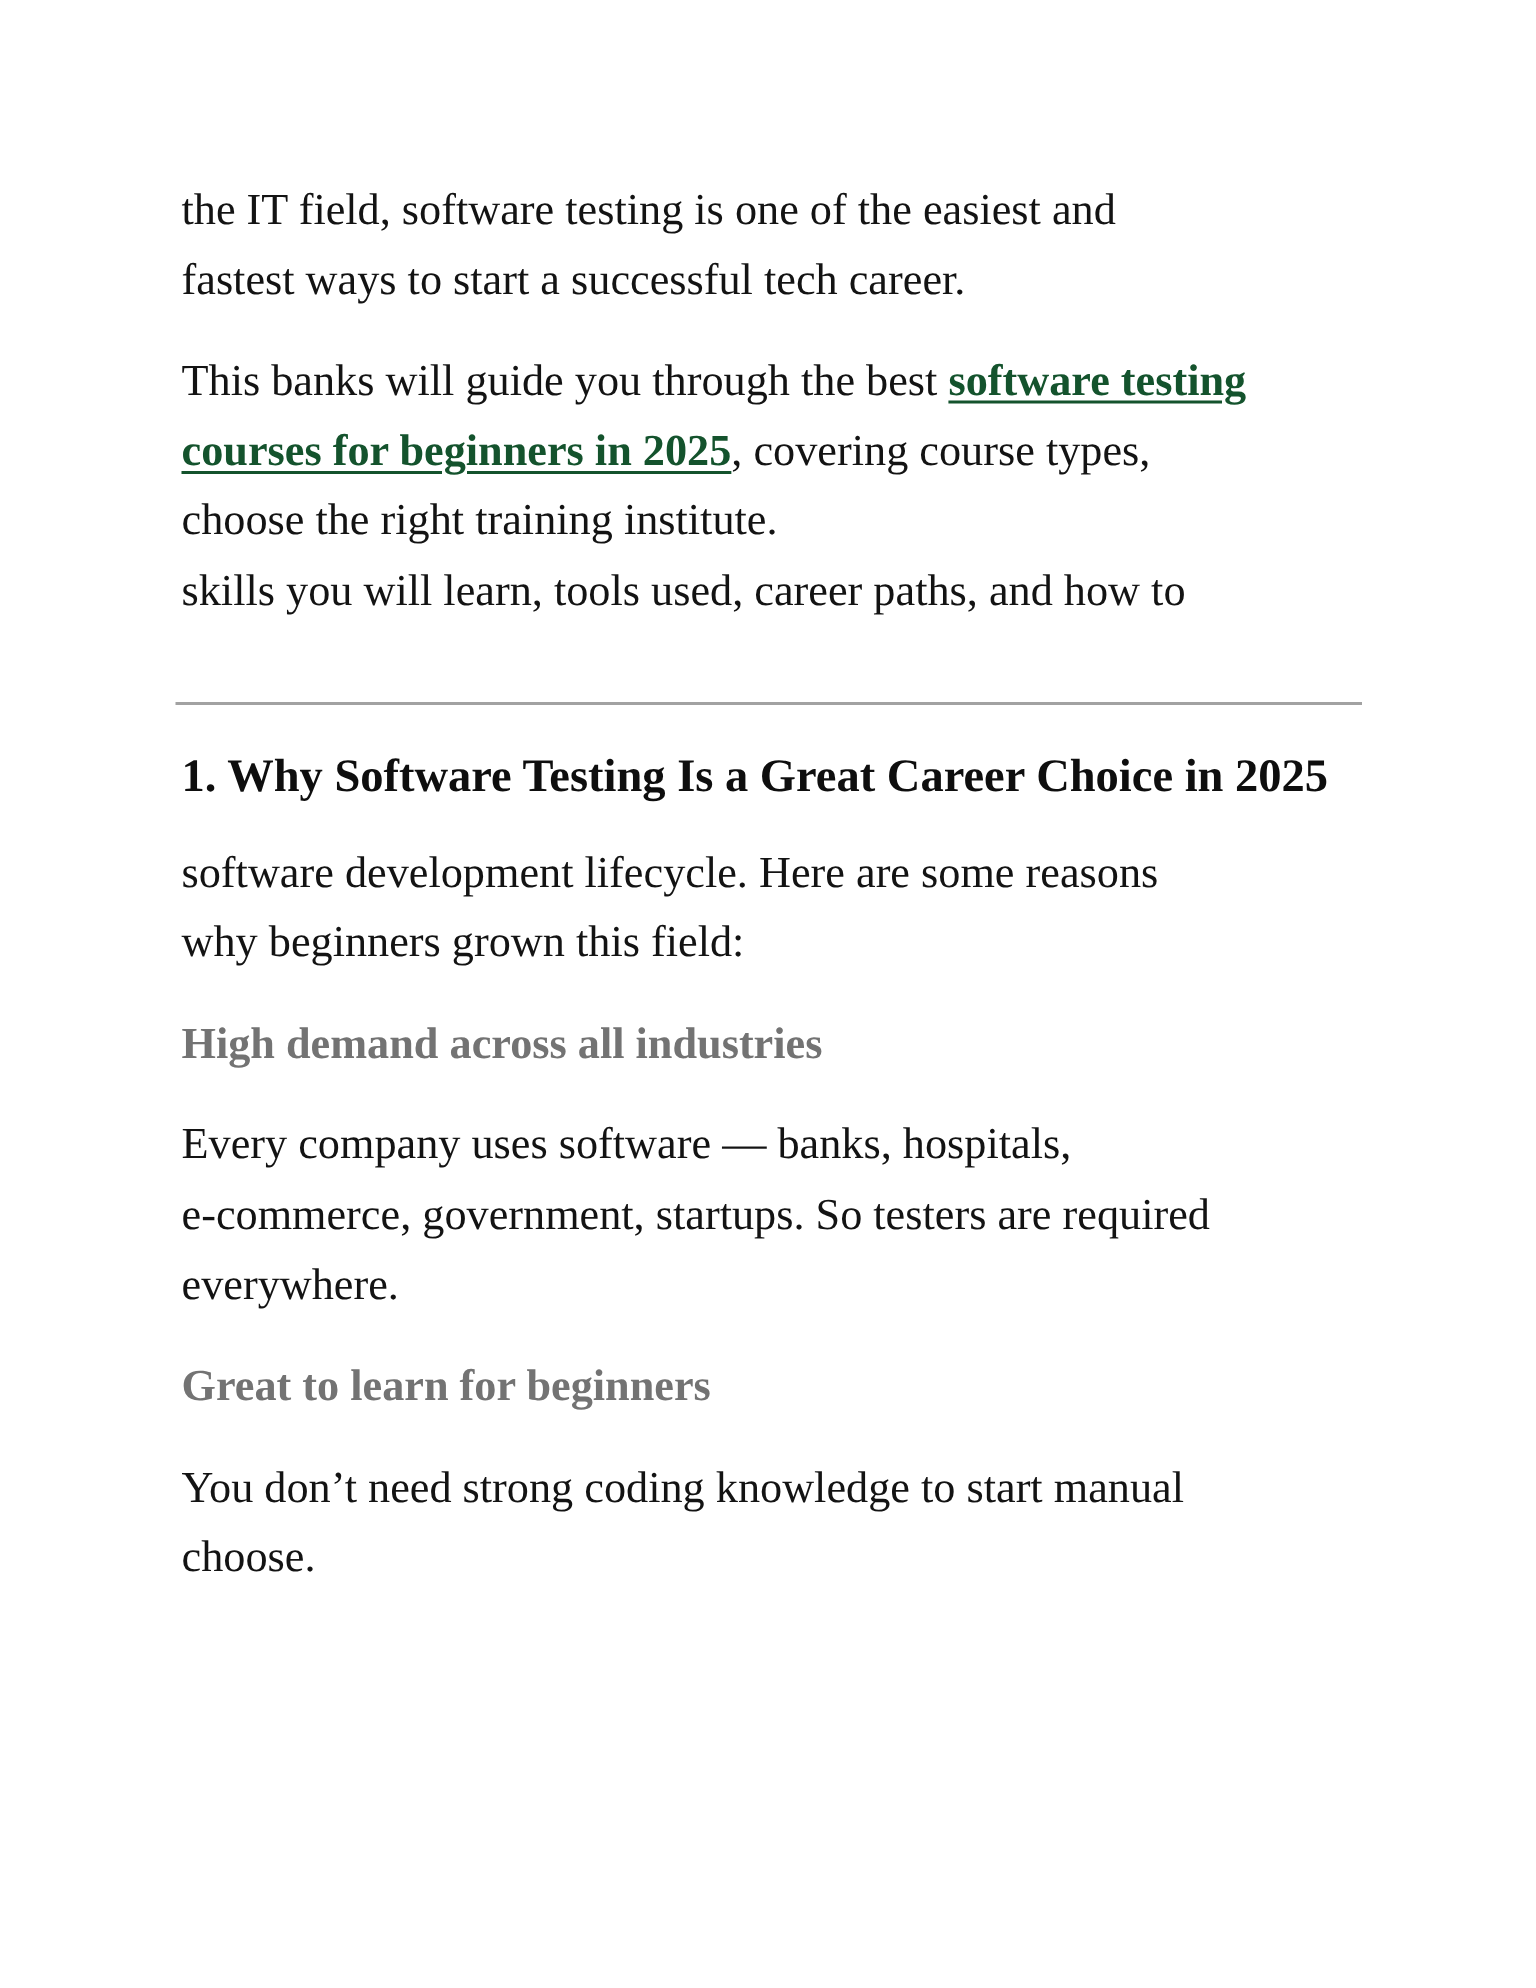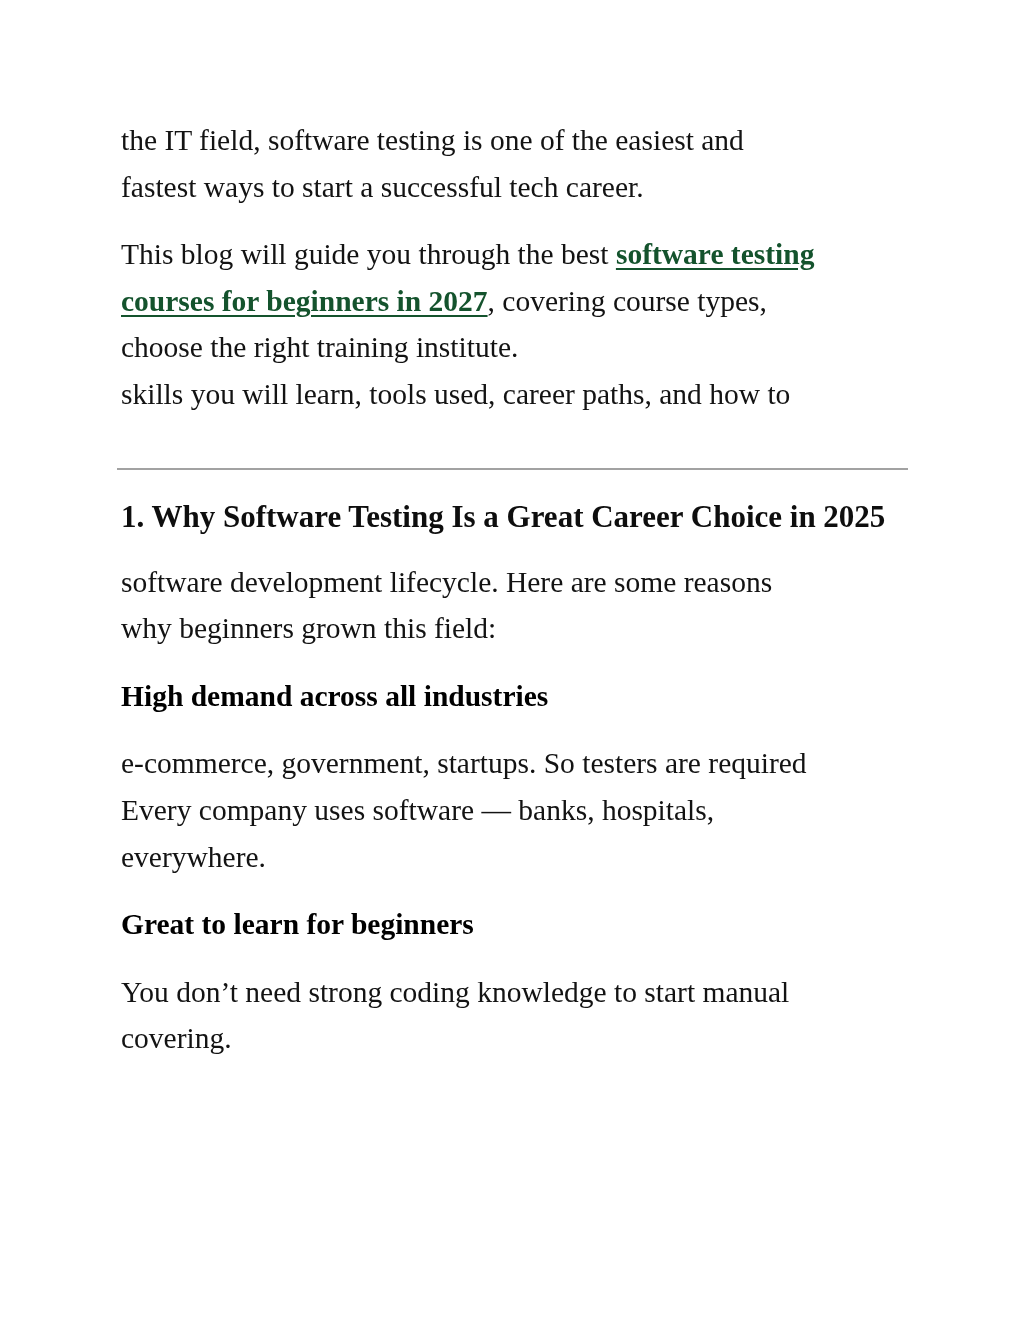--- a/index.html
+++ b/index.html
@@ -76,7 +76,7 @@
     </p>
 
     <p class="para">
-      <span class="line"><span>This blog will guide you through the best </span><a class="doc-link">software testing</a></span>
+      <span class="line"><span>This banks will guide you through the best </span><a class="doc-link">software testing</a></span>
       <span class="line"><a class="doc-link">courses for beginners in 2027</a><span>, covering course types,</span></span>
       <span class="line">choose the right training institute.</span>
       <span class="line">skills you will learn, tools used, career paths, and how to</span>

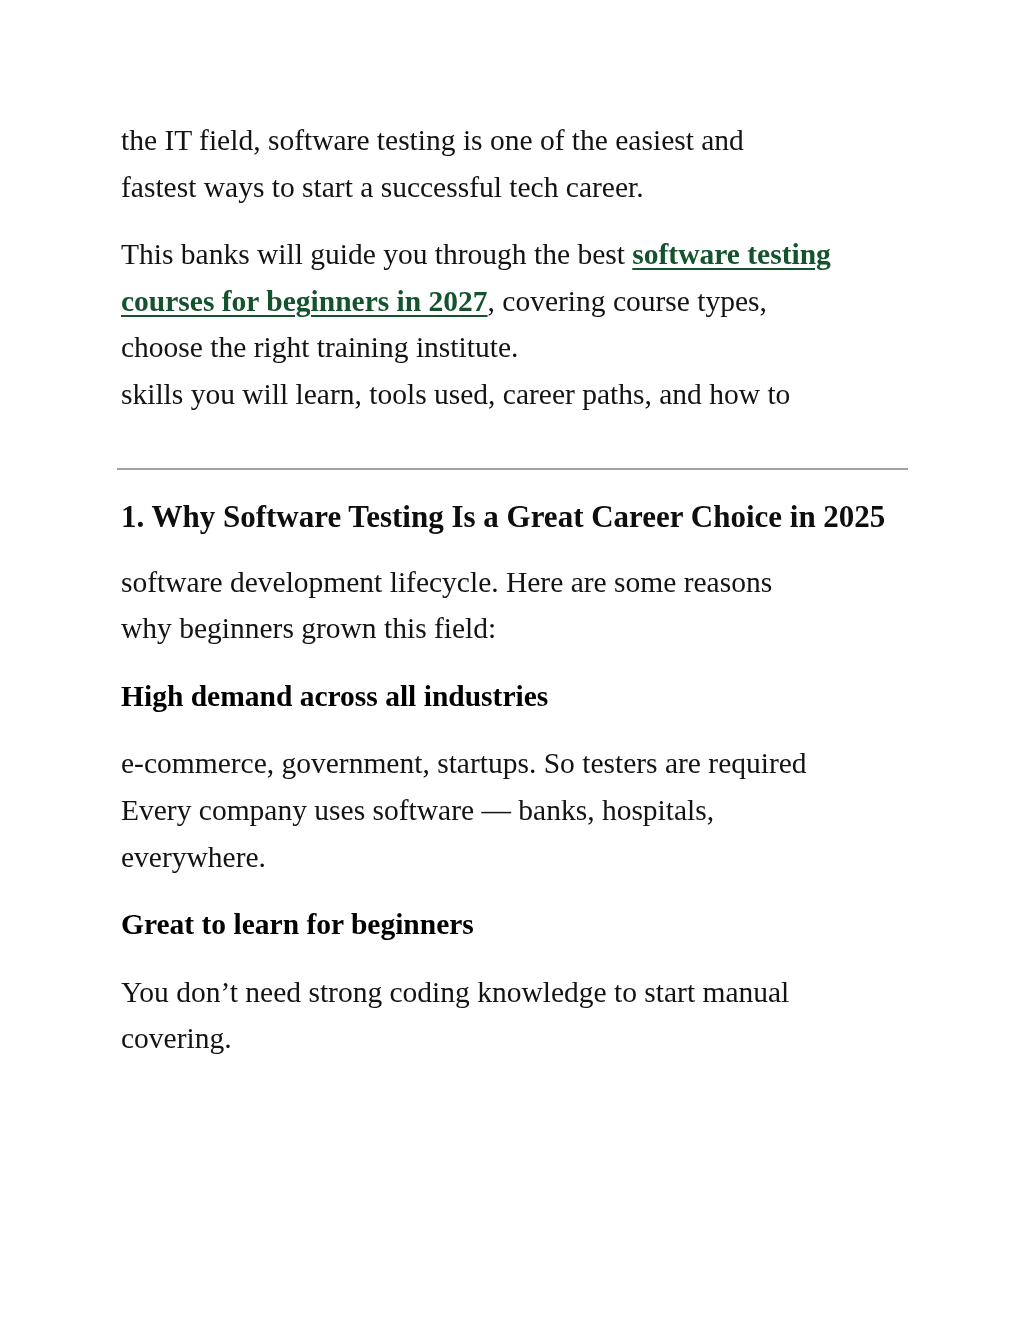--- a/index.html
+++ b/index.html
@@ -77,7 +77,7 @@
 
     <p class="para">
       <span class="line"><span>This banks will guide you through the best </span><a class="doc-link">software testing</a></span>
-      <span class="line"><a class="doc-link">courses for beginners in 2027</a><span>, covering course types,</span></span>
+      <span class="line"><a class="doc-link">courses for beginners in 2025</a><span>, covering course types,</span></span>
       <span class="line">choose the right training institute.</span>
       <span class="line">skills you will learn, tools used, career paths, and how to</span>
     </p>

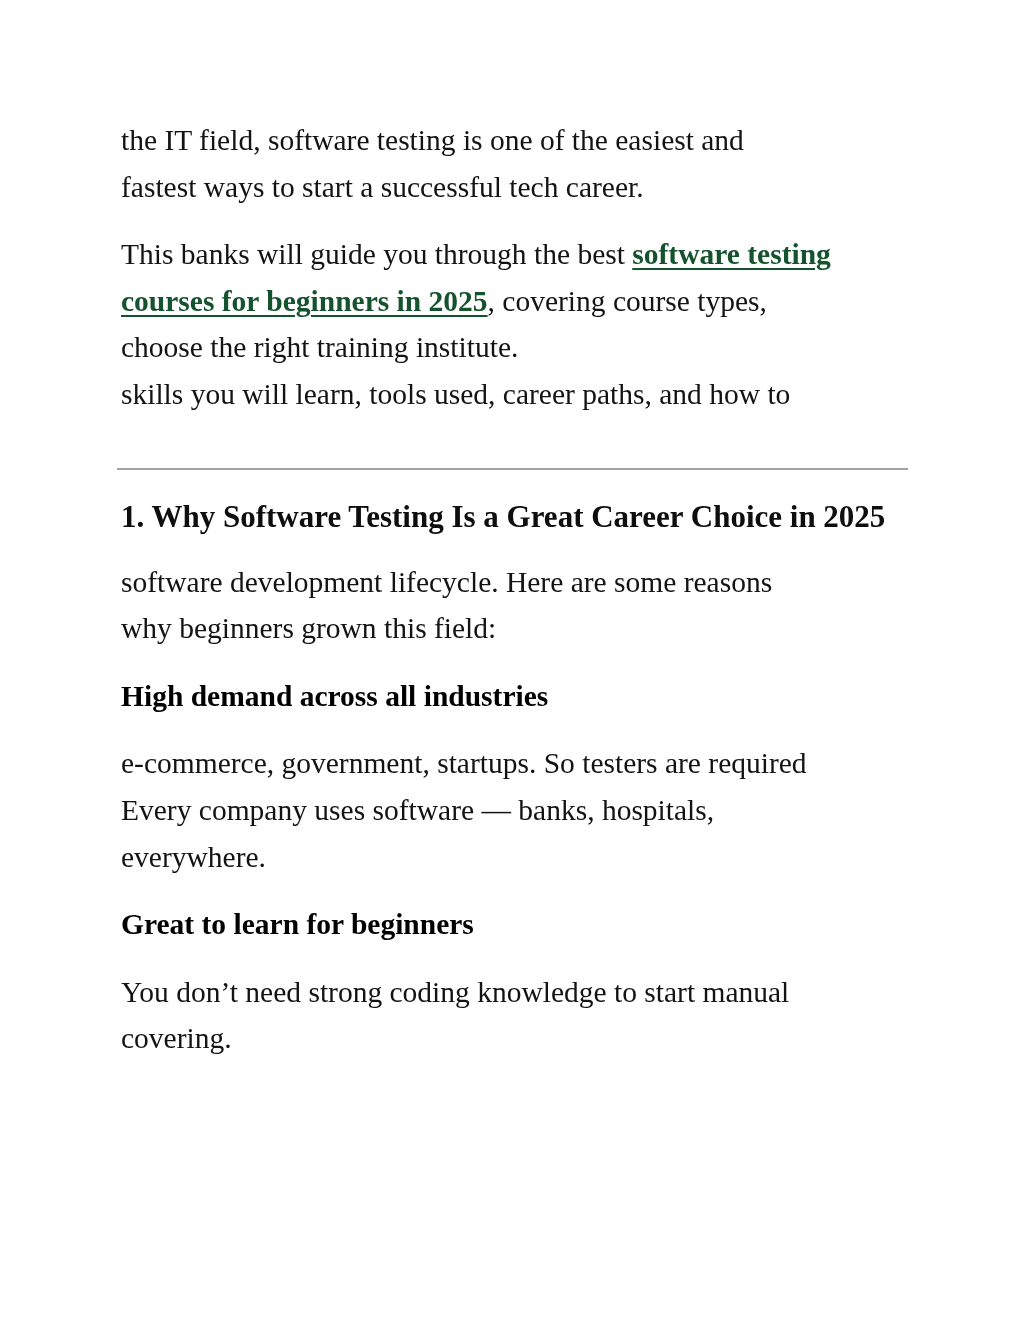--- a/index.html
+++ b/index.html
@@ -60,7 +60,7 @@
     font-size: 29.5px;
     line-height: 46.6px;
     font-weight: bold;
-    color: #000000;
+    color: #737373;
     font-family: Liberation Serif, serif;
   }
 </style>

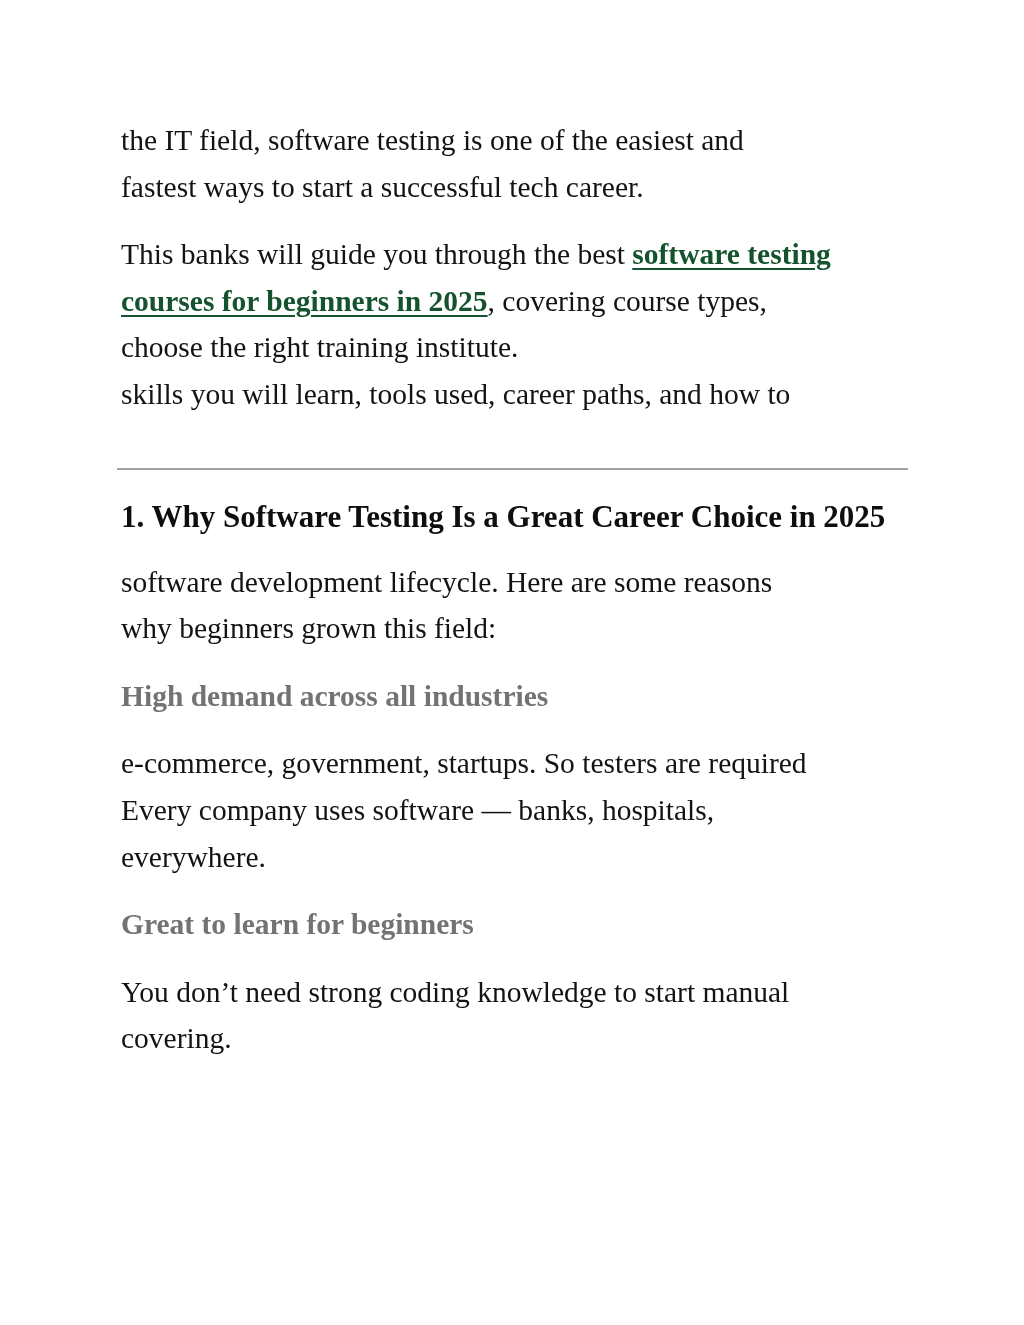--- a/index.html
+++ b/index.html
@@ -94,8 +94,8 @@
     <h3 class="sub-heading">High demand across all industries</h3>
 
     <p class="para">
+      <span class="line">Every company uses software — banks, hospitals,</span>
       <span class="line">e-commerce, government, startups. So testers are required</span>
-      <span class="line">Every company uses software — banks, hospitals,</span>
       <span class="line">everywhere.</span>
     </p>
 

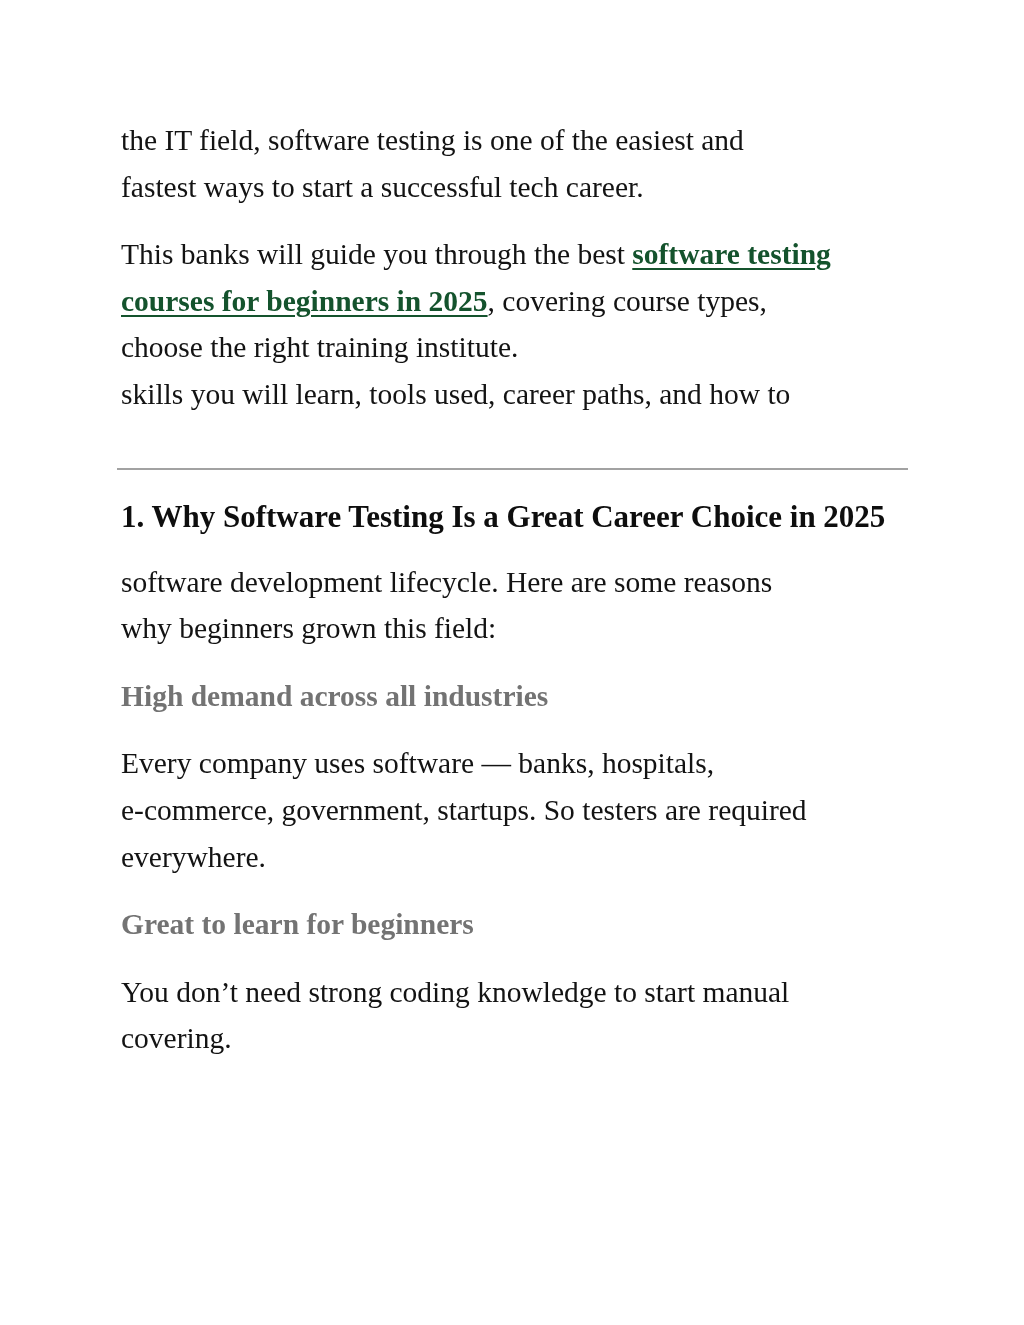--- a/index.html
+++ b/index.html
@@ -103,7 +103,7 @@
 
     <p class="para">
       <span class="line">You don’t need strong coding knowledge to start manual</span>
-      <span class="line">covering.</span>
+      <span class="line">choose.</span>
     </p>
 
   </div>

